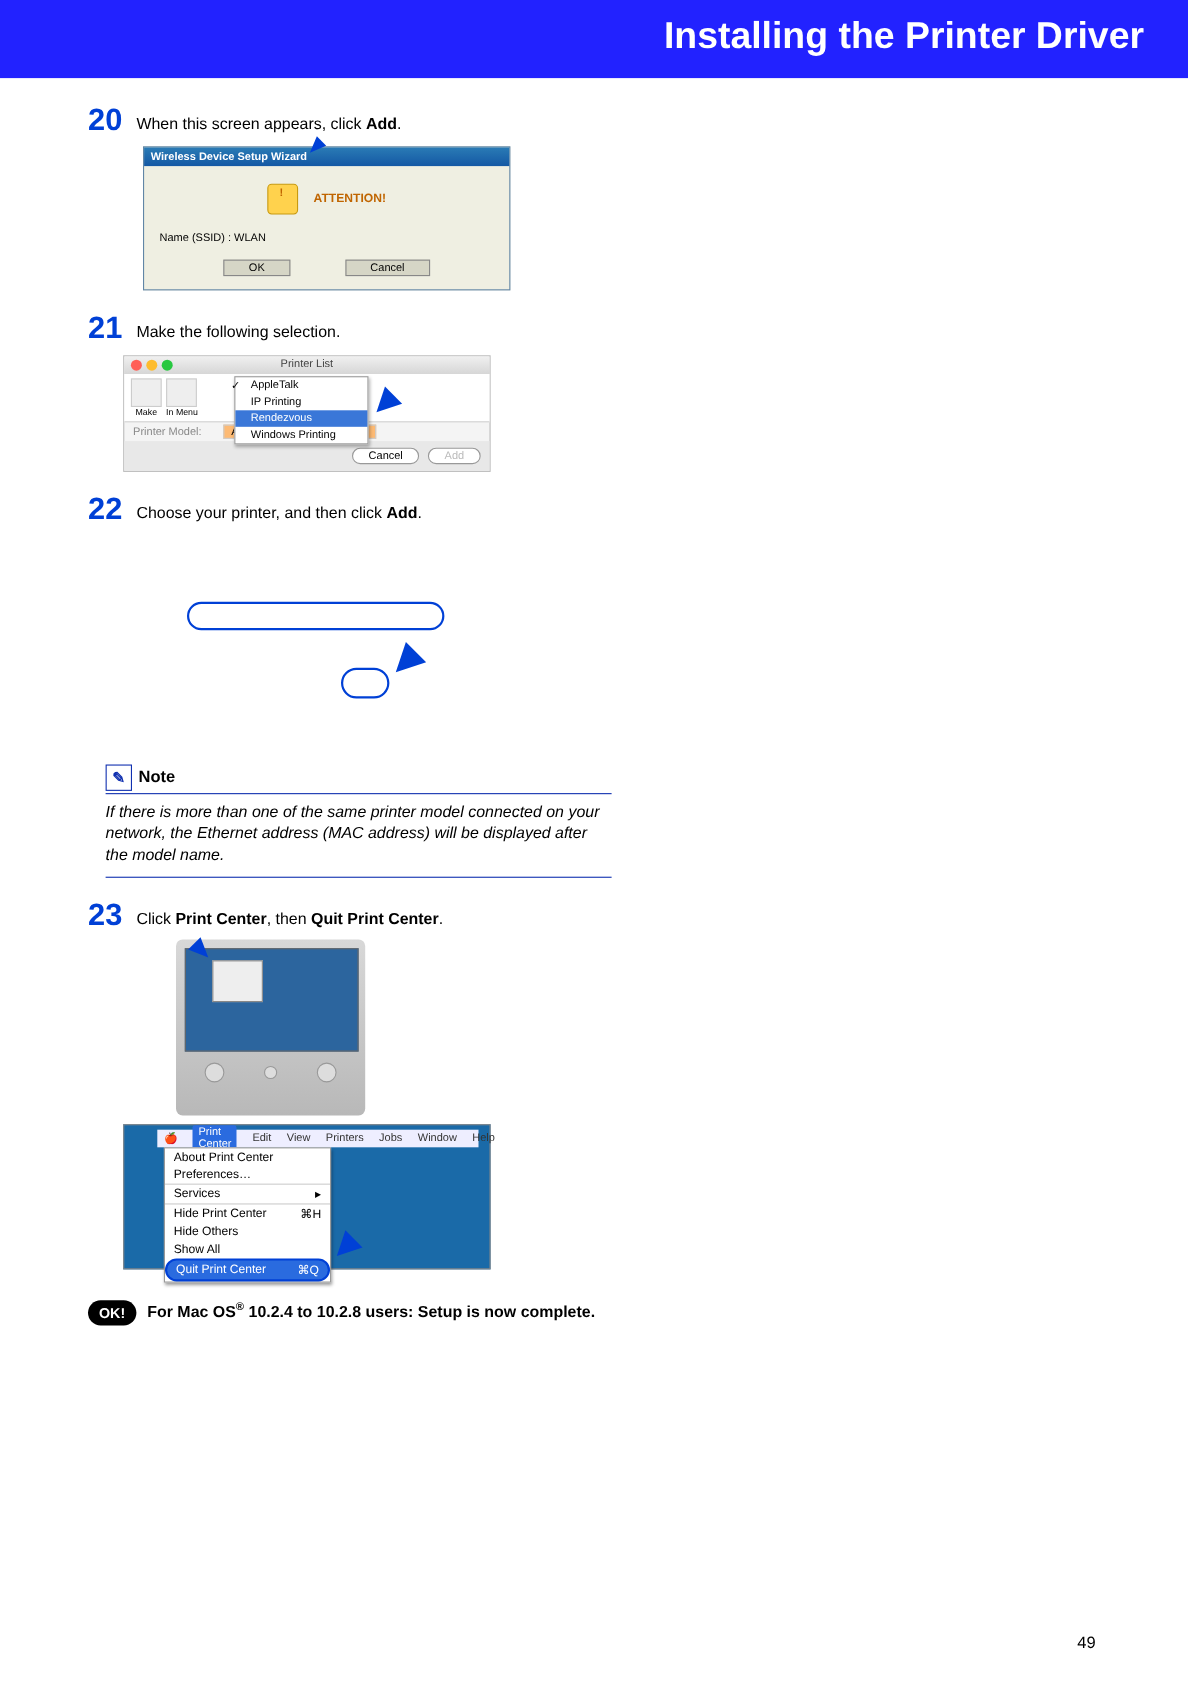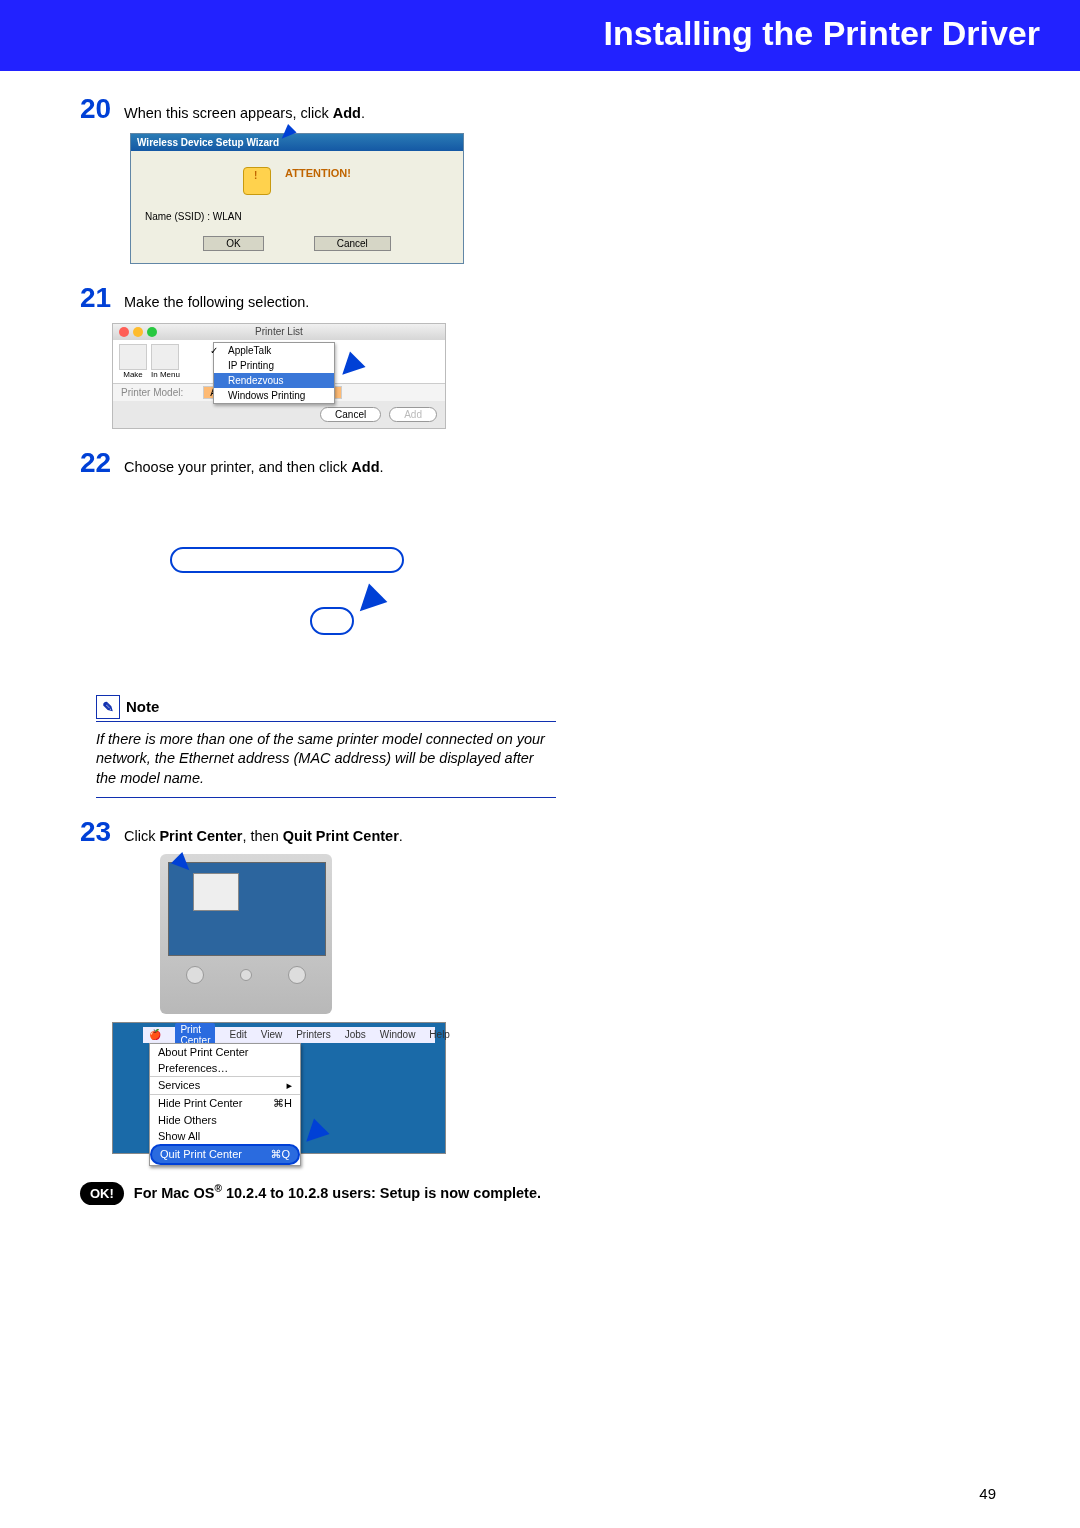--- a/index.html
+++ b/index.html
@@ -70,7 +70,7 @@
     transform: rotate(45deg);
   }
   .wiz-body { padding: 10px 14px 12px; }
-  .attn-row { display:flex; align-items:flex-start; justify-content:center; gap:14px; padding: 6px 0 14px;}
+  .attn-row { display:flex; align-items:center; justify-content:center; gap:14px; padding: 6px 0 14px;}
   .attn-icon {
     width: 26px; height: 26px; background: #ffd24d; border:1px solid #c89a10; border-radius:4px; position:relative;
   }

